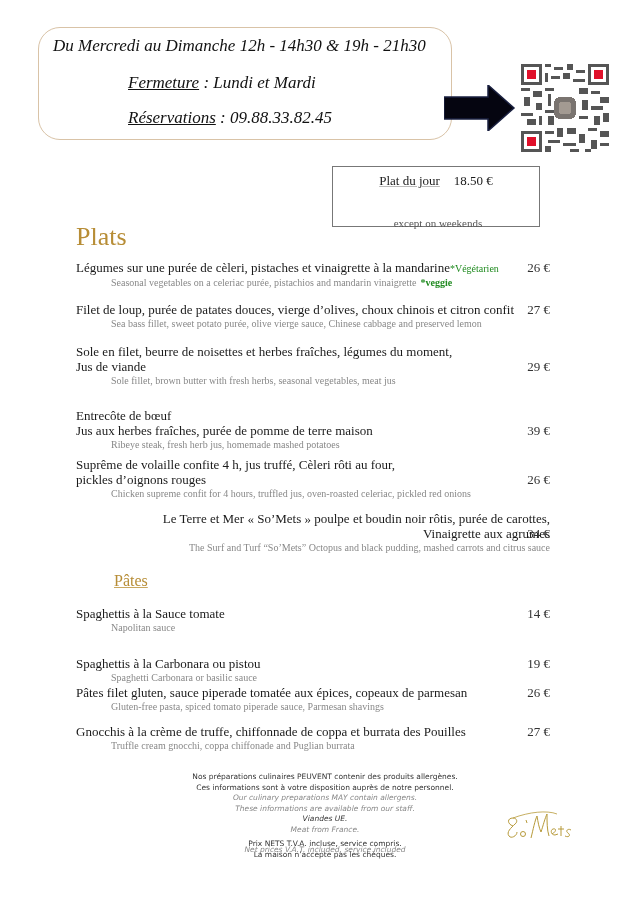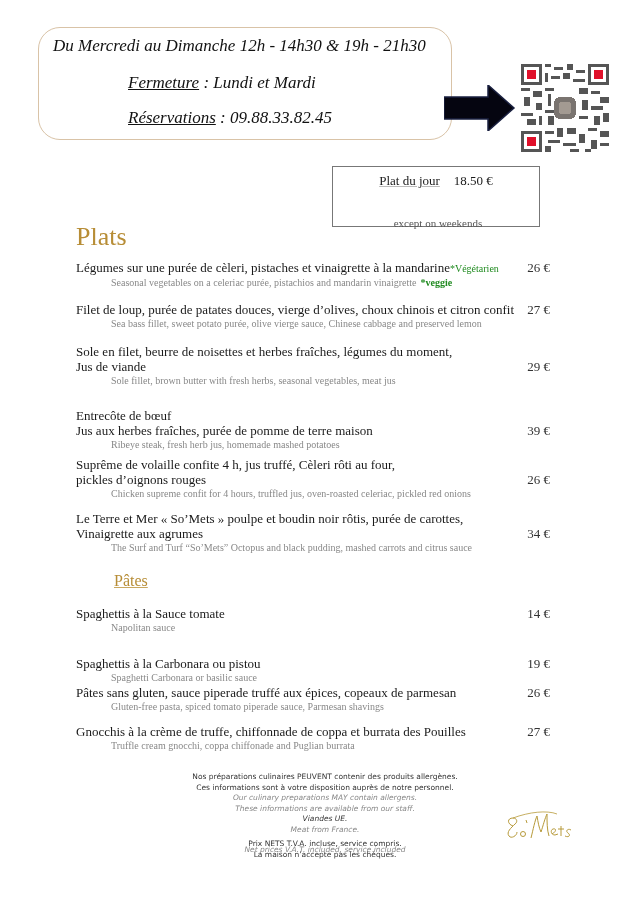--- a/index.html
+++ b/index.html
@@ -144,7 +144,7 @@
   <div class="price" style="top:15px;">26 €</div>
 </div>
 
-<div class="item" style="top:511px;">
+<div class="item" style="top:511px;text-align:right;">
   <div class="fr">Le Terre et Mer « So’Mets » poulpe et boudin noir rôtis, purée de carottes,</div>
   <div class="fr">Vinaigrette aux agrumes</div>
   <div class="en">The Surf and Turf “So’Mets” Octopus and black pudding, mashed carrots and citrus sauce</div>

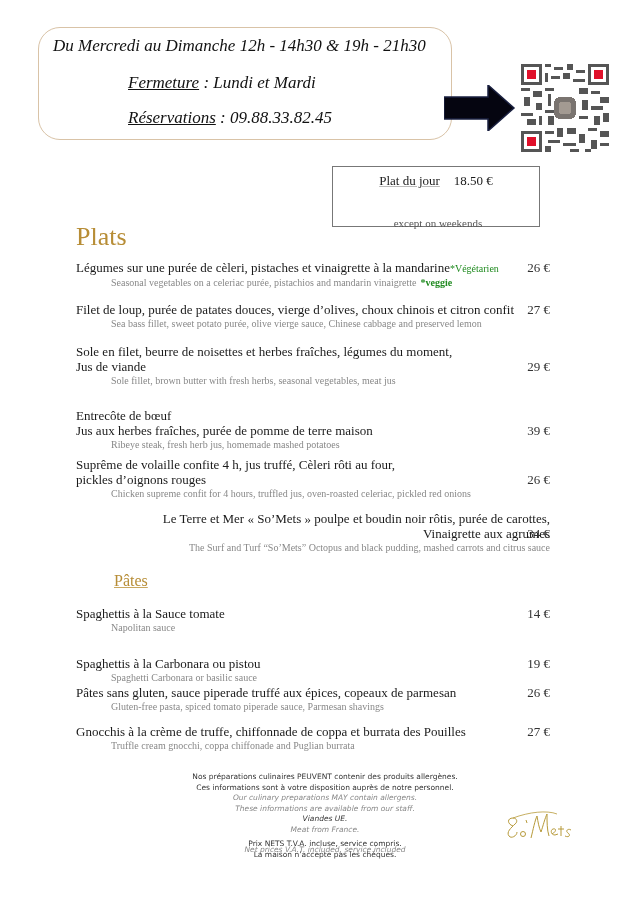--- a/index.html
+++ b/index.html
@@ -166,7 +166,7 @@
 </div>
 
 <div class="item" style="top:685px;">
-  <div class="fr">Pâtes sans gluten, sauce piperade truffé aux épices, copeaux de parmesan</div>
+  <div class="fr">Pâtes filet gluten, sauce piperade tomatée aux épices, copeaux de parmesan</div>
   <div class="en">Gluten-free pasta, spiced tomato piperade sauce, Parmesan shavings</div>
   <div class="price" style="top:0;">26 €</div>
 </div>

